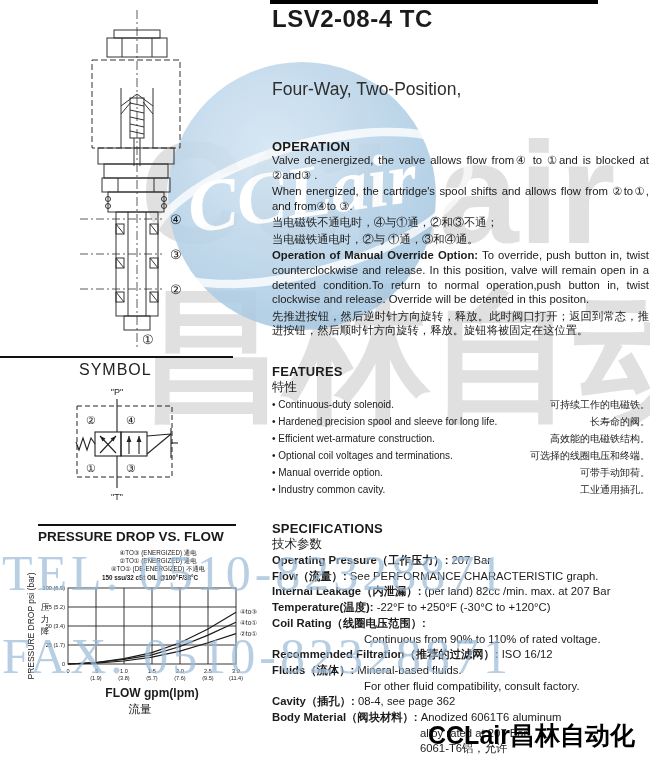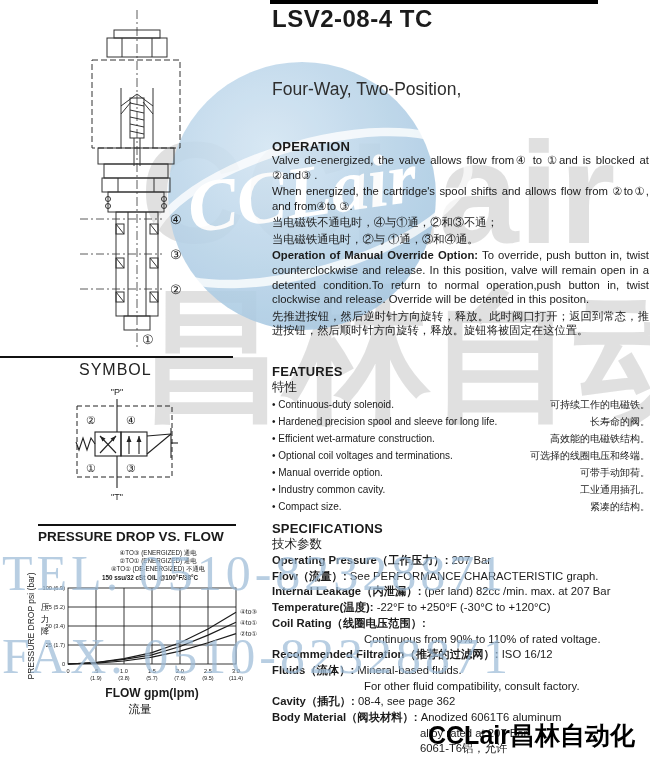--- a/index.html
+++ b/index.html
@@ -255,10 +255,6 @@
         <span class="feat-en">• Industry common cavity.</span>
         <span class="feat-cn">工业通用插孔。</span>
       </div>
-    <div class="feat-row">
-        <span class="feat-en">• Compact size.</span>
-        <span class="feat-cn">紧凑的结构。</span>
-      </div>
   </div>
 
   <div class="abs z1" id="specs">

